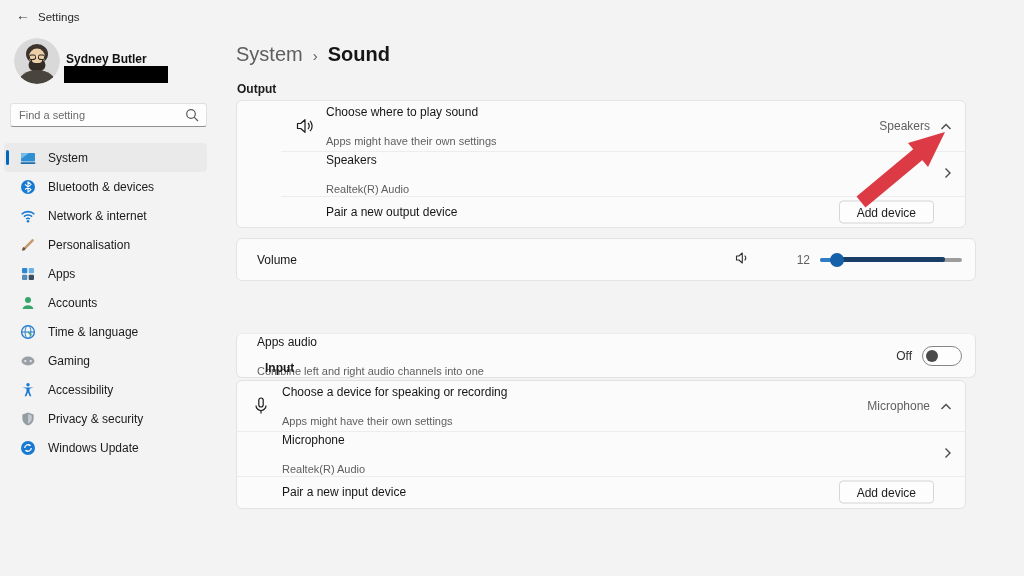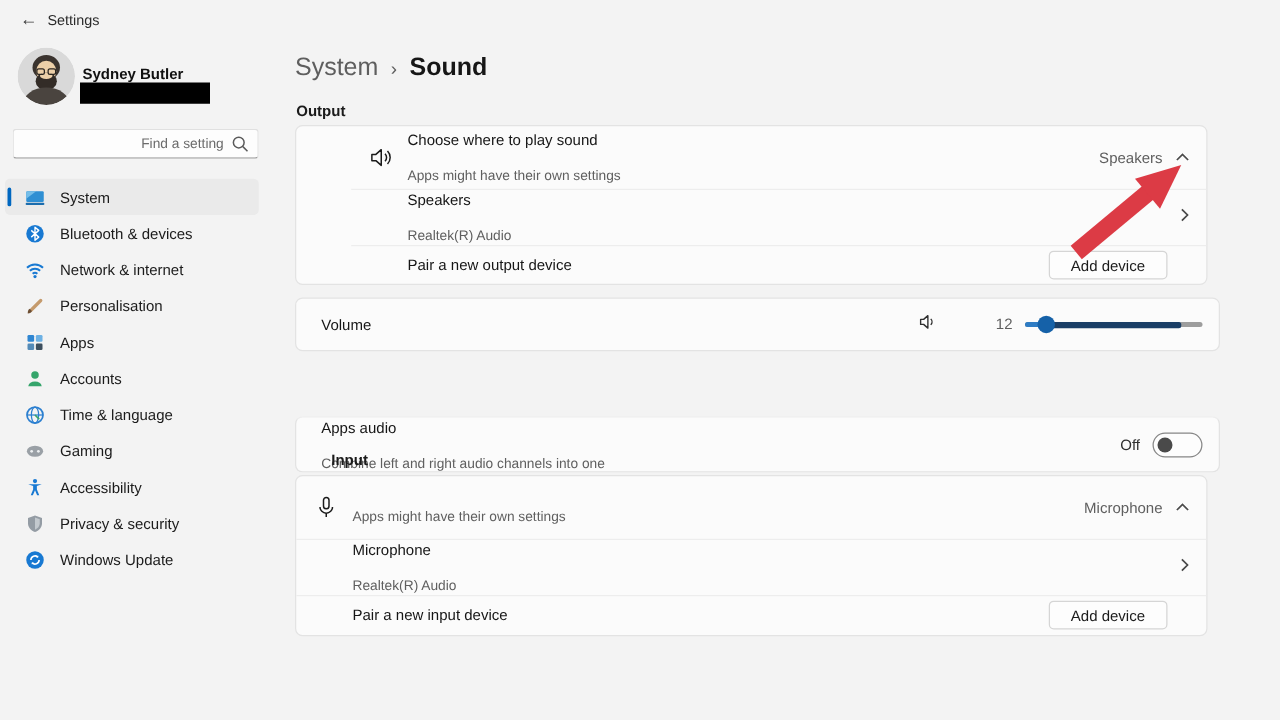--- a/index.html
+++ b/index.html
@@ -19,7 +19,7 @@
   .searchbox { position:absolute; left:10px; top:103px; width:197px; height:24px; background:#fdfdfd;
                border:1px solid #e0e0e0; border-bottom:1px solid #8f8f8f; border-radius:3px; }
   .searchbox input { position:absolute; left:8px; top:1px; width:160px; height:20px; border:0; outline:0;
-               background:transparent; font-size:11px; color:#333; font-family:"Liberation Sans",sans-serif;text-align:right; }
+               background:transparent; font-size:11px; color:#333; font-family:"Liberation Sans",sans-serif; }
   .searchbox input::placeholder { color:#6b6b6b; }
   .search-glyph { position:absolute; right:7px; top:4px; }
 

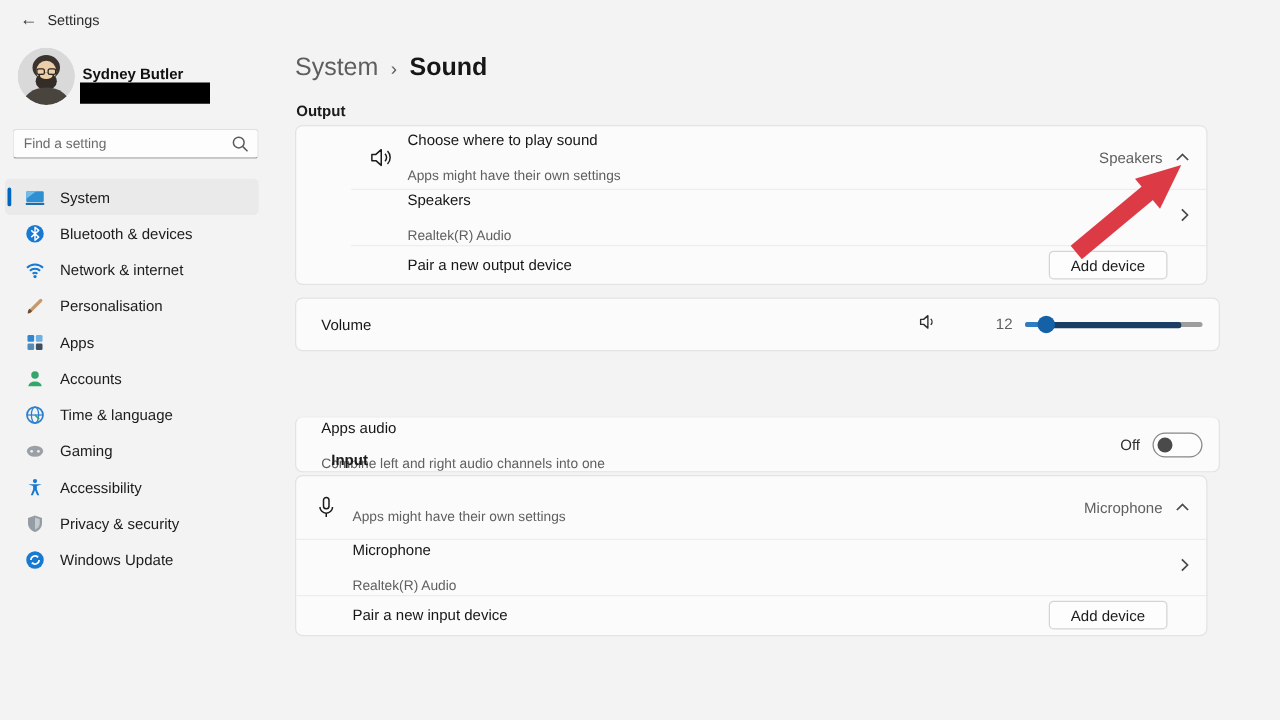--- a/index.html
+++ b/index.html
@@ -313,6 +313,7 @@
           </svg>
       </span>
       <div class="row-text">
+        <div class="row-title">Choose a device for speaking or recording</div>
         <div class="row-sub-title">Apps might have their own settings</div>
       </div>
       <div class="row-right">

